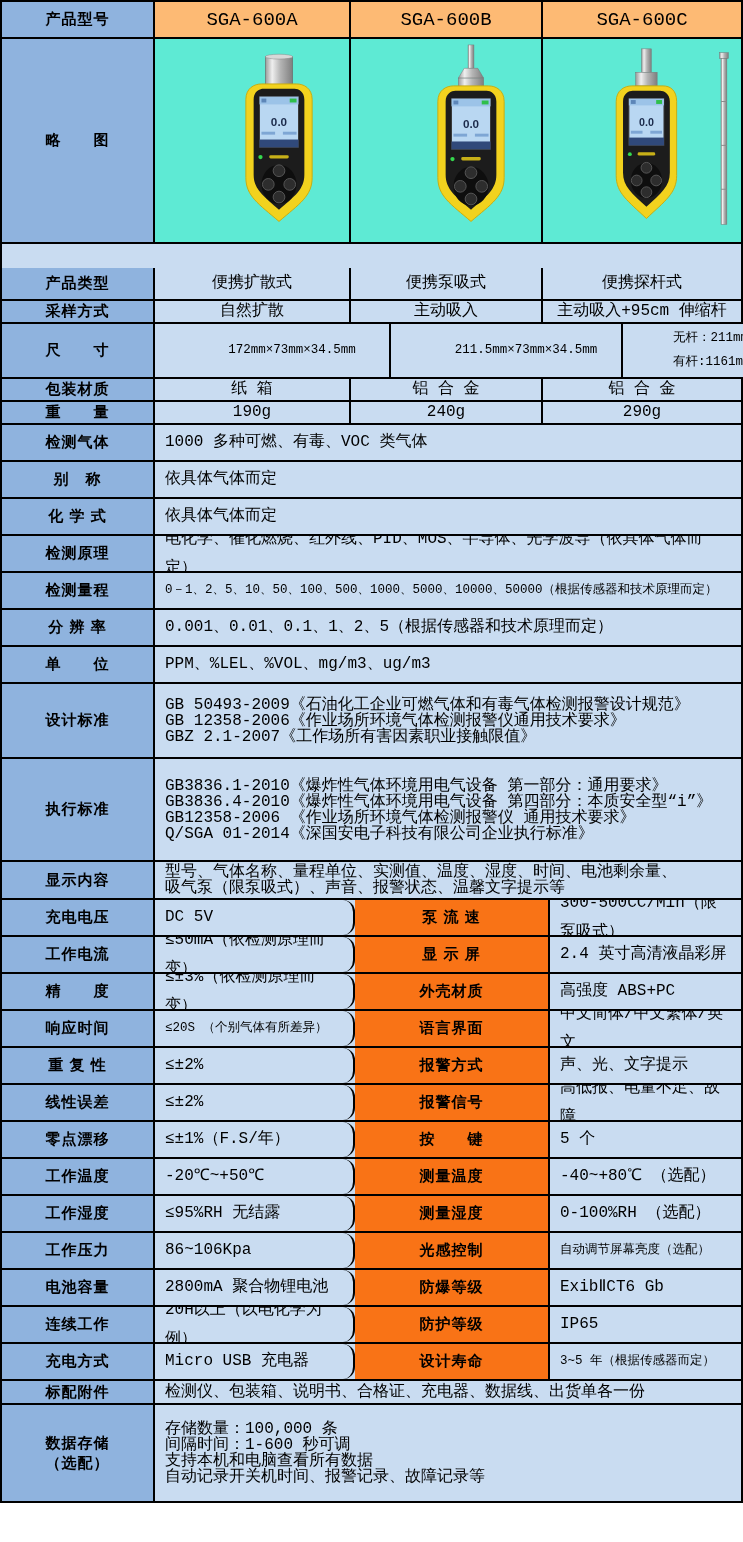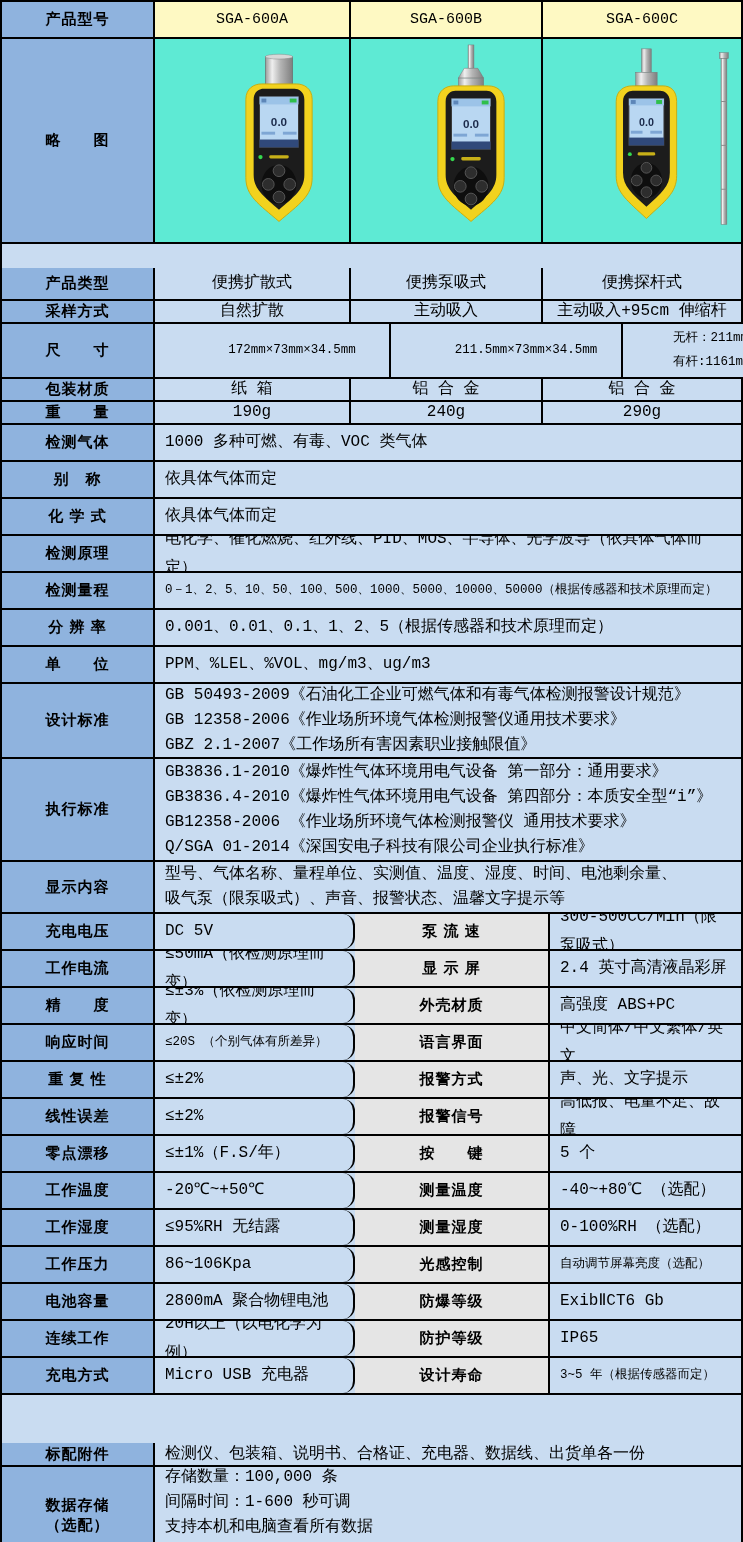--- a/index.html
+++ b/index.html
@@ -22,8 +22,8 @@
   .h37{height:37px;} .h35{height:23px;} .h33{height:33px;margin-top:24px;} .h55{height:55px;gap:40px;}
   .h75{height:75px;} .h103{height:103px;} .h53{height:52px;} .h38{height:24px;margin-top:48px;}
   .h96{height:96px;} .h205{height:205px;}
-  .hdrm{font-size:15px;font-family:"Liberation Mono","DejaVu Sans Mono",monospace;
-        justify-content:center;text-align:center;background:#fef9c3;}
+  .hdrm{font-size:19px;font-family:"Liberation Mono","DejaVu Sans Mono",monospace;
+        justify-content:center;text-align:center;background:#fdba74;}
   .sketch{background:#5eead4;justify-content:flex-end;align-items:center;padding-left:42px;}
   .mlines{line-height:25px;}
   .sz3{font-size:12.5px;line-height:1.9;}

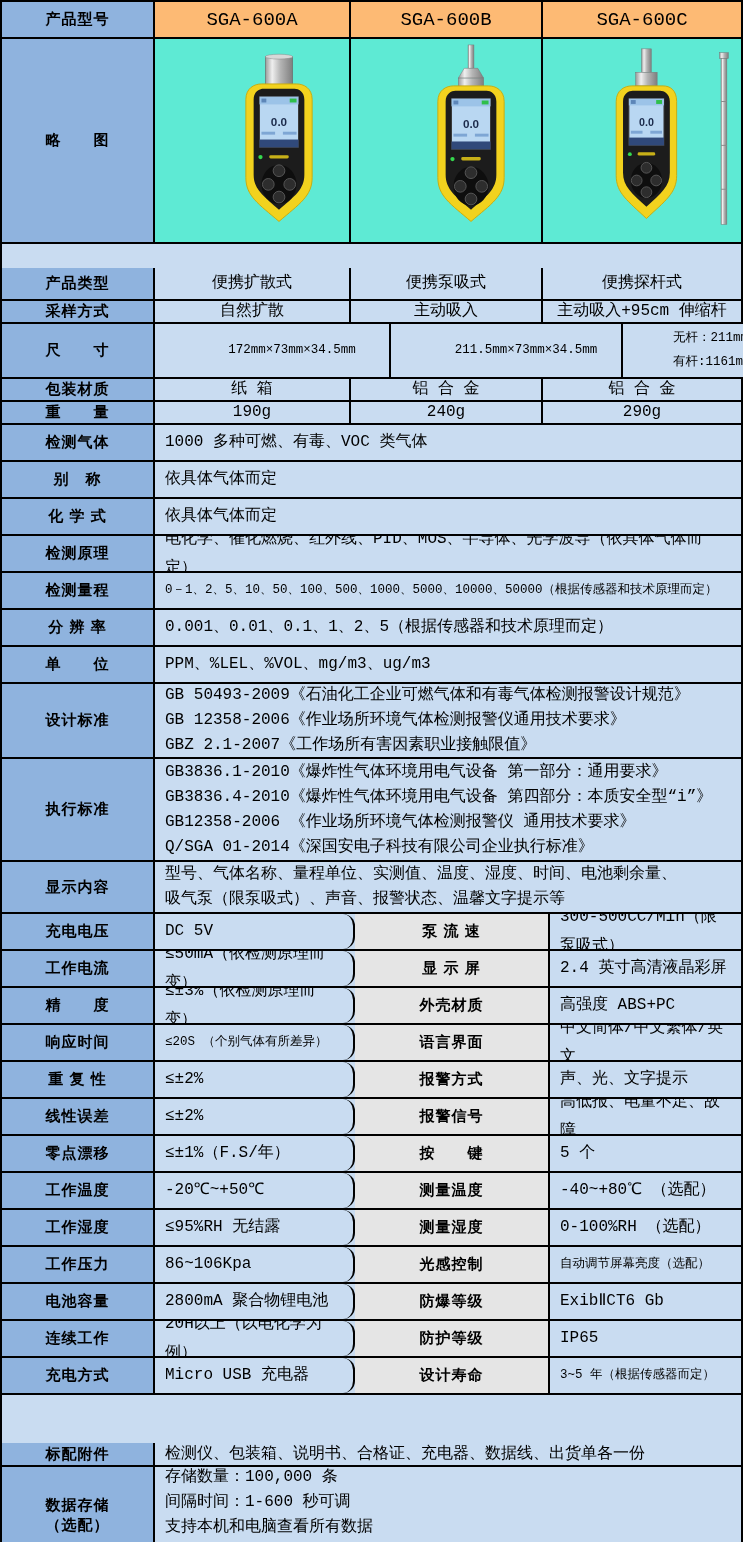--- a/index.html
+++ b/index.html
@@ -25,7 +25,7 @@
   .hdrm{font-size:19px;font-family:"Liberation Mono","DejaVu Sans Mono",monospace;
         justify-content:center;text-align:center;background:#fdba74;}
   .sketch{background:#5eead4;justify-content:flex-end;align-items:center;padding-left:42px;}
-  .mlines{line-height:25px;}
+  .mlines{line-height:16px;}
   .sz3{font-size:12.5px;line-height:1.9;}
 </style>
 </head>

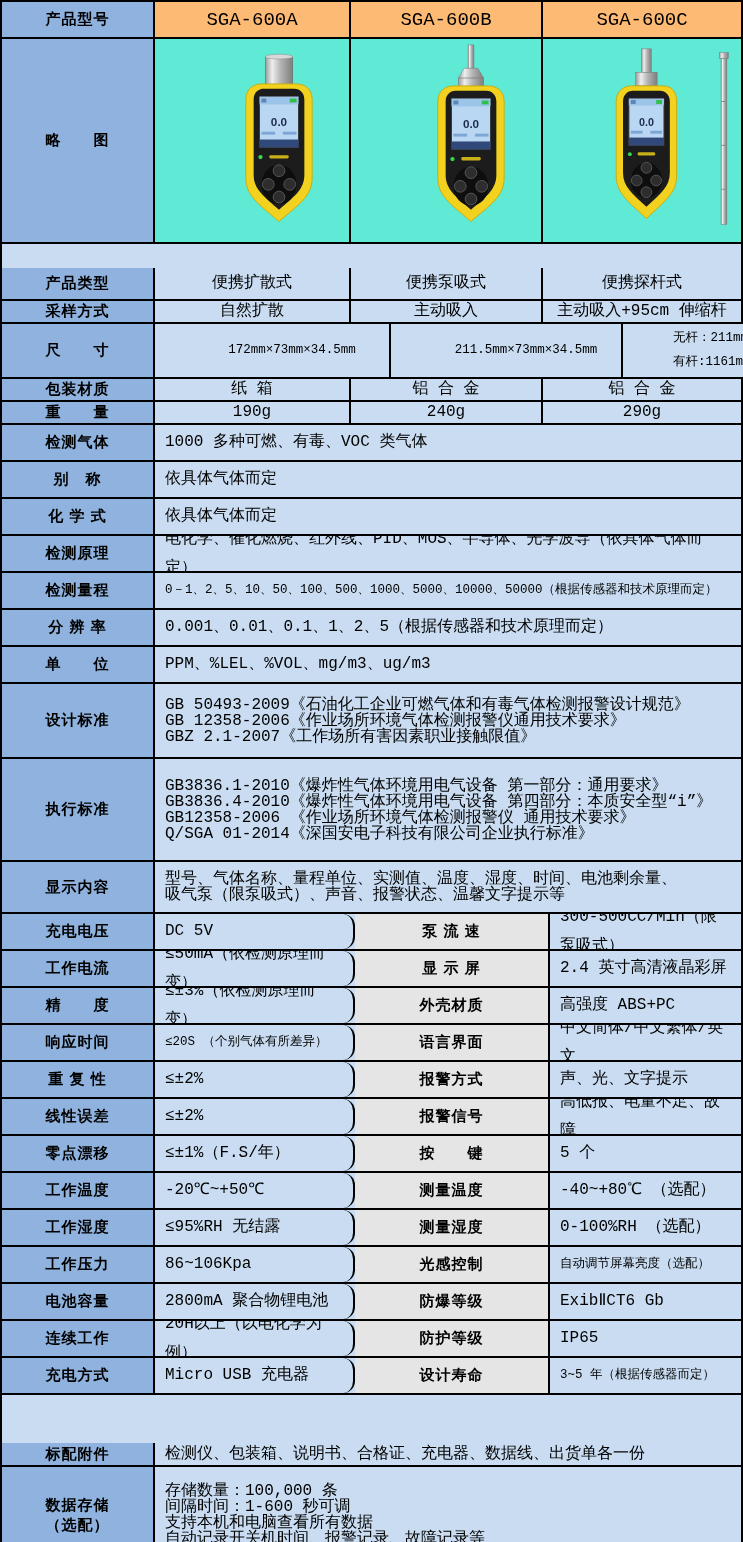--- a/index.html
+++ b/index.html
@@ -20,7 +20,7 @@
   .v196{flex:0 0 196px;} .v192{flex:0 0 192px;} .v198{flex:0 0 198px;}
   .v200{flex:0 0 200px;border-radius:12px;} .v191{flex:0 0 191px;} .v586{flex:0 0 586px;}
   .h37{height:37px;} .h35{height:23px;} .h33{height:33px;margin-top:24px;} .h55{height:55px;gap:40px;}
-  .h75{height:75px;} .h103{height:103px;} .h53{height:52px;} .h38{height:24px;margin-top:48px;}
+  .h75{height:75px;} .h103{height:103px;} .h53{height:38px;} .h38{height:24px;margin-top:48px;}
   .h96{height:96px;} .h205{height:205px;}
   .hdrm{font-size:19px;font-family:"Liberation Mono","DejaVu Sans Mono",monospace;
         justify-content:center;text-align:center;background:#fdba74;}

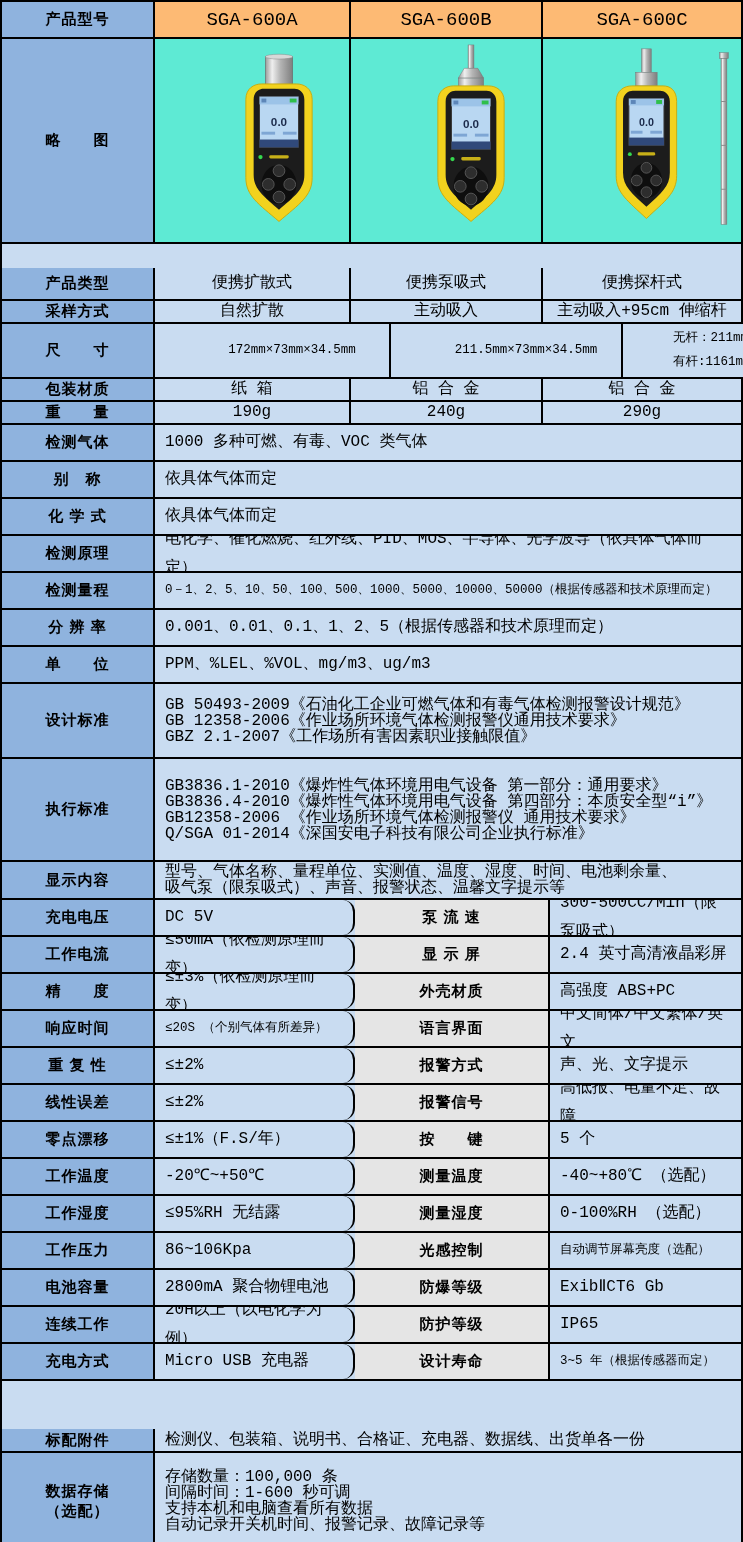--- a/index.html
+++ b/index.html
@@ -11,7 +11,7 @@
   .c:last-child{border-right:none;}
   .lab{flex:0 0 153px;background:#8fb3de;justify-content:center;text-align:center;
        font-weight:bold;font-size:15px;letter-spacing:1px;white-space:pre-line;line-height:1.35;}
-  .lab2{flex:0 0 195px;background:#e5e5e5;justify-content:center;text-align:center;
+  .lab2{flex:0 0 195px;background:#f97316;justify-content:center;text-align:center;
        font-weight:bold;font-size:15px;letter-spacing:1px;}
   .val{background:#c9dcf1;font-size:16px;white-space:pre-line;line-height:1.8;
        font-family:"Liberation Mono","DejaVu Sans Mono",monospace;}

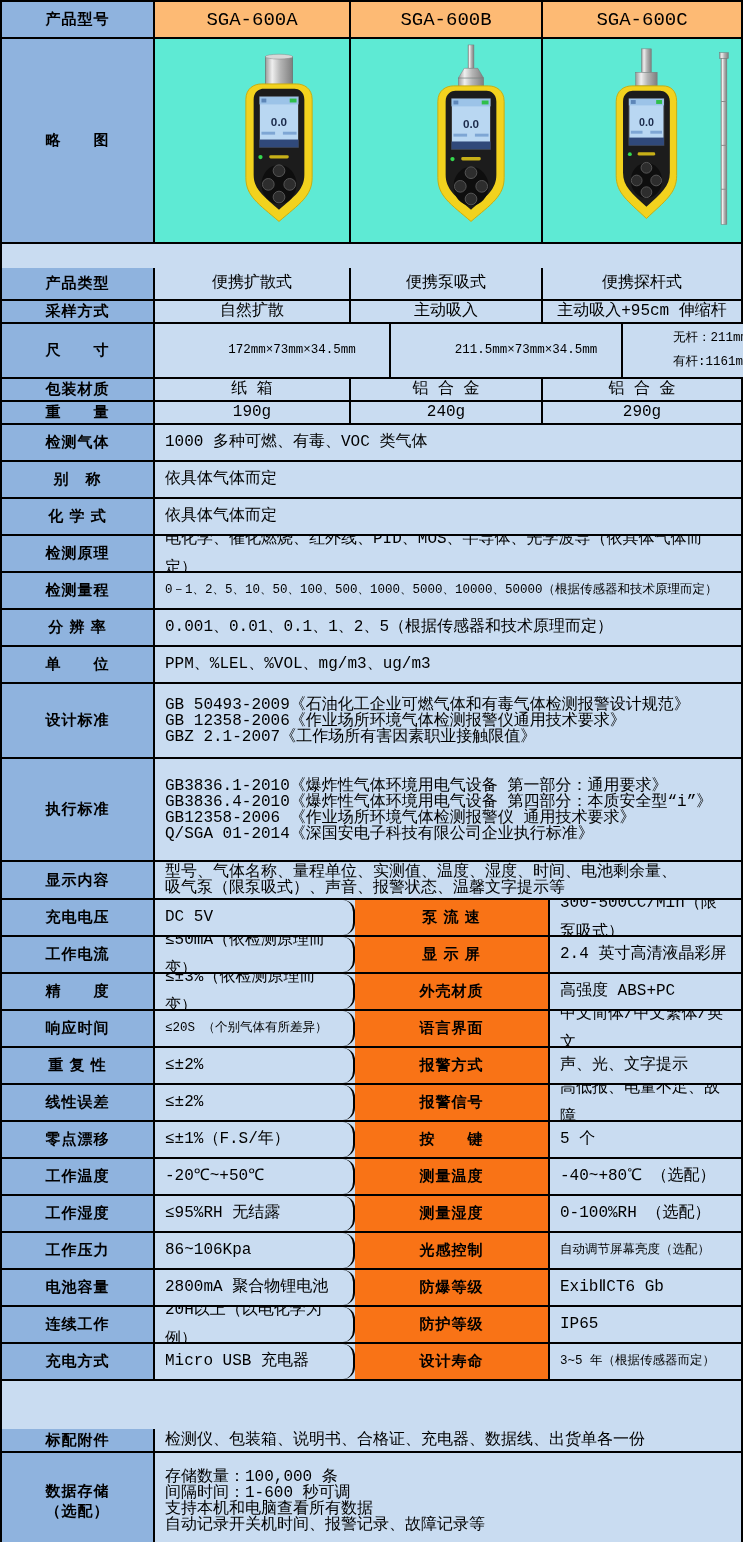--- a/index.html
+++ b/index.html
@@ -20,7 +20,7 @@
   .v196{flex:0 0 196px;} .v192{flex:0 0 192px;} .v198{flex:0 0 198px;}
   .v200{flex:0 0 200px;border-radius:12px;} .v191{flex:0 0 191px;} .v586{flex:0 0 586px;}
   .h37{height:37px;} .h35{height:23px;} .h33{height:33px;margin-top:24px;} .h55{height:55px;gap:40px;}
-  .h75{height:75px;} .h103{height:103px;} .h53{height:38px;} .h38{height:24px;margin-top:48px;}
+  .h75{height:75px;} .h103{height:103px;} .h53{height:38px;} .h38{height:24px;}
   .h96{height:96px;} .h205{height:205px;}
   .hdrm{font-size:19px;font-family:"Liberation Mono","DejaVu Sans Mono",monospace;
         justify-content:center;text-align:center;background:#fdba74;}

